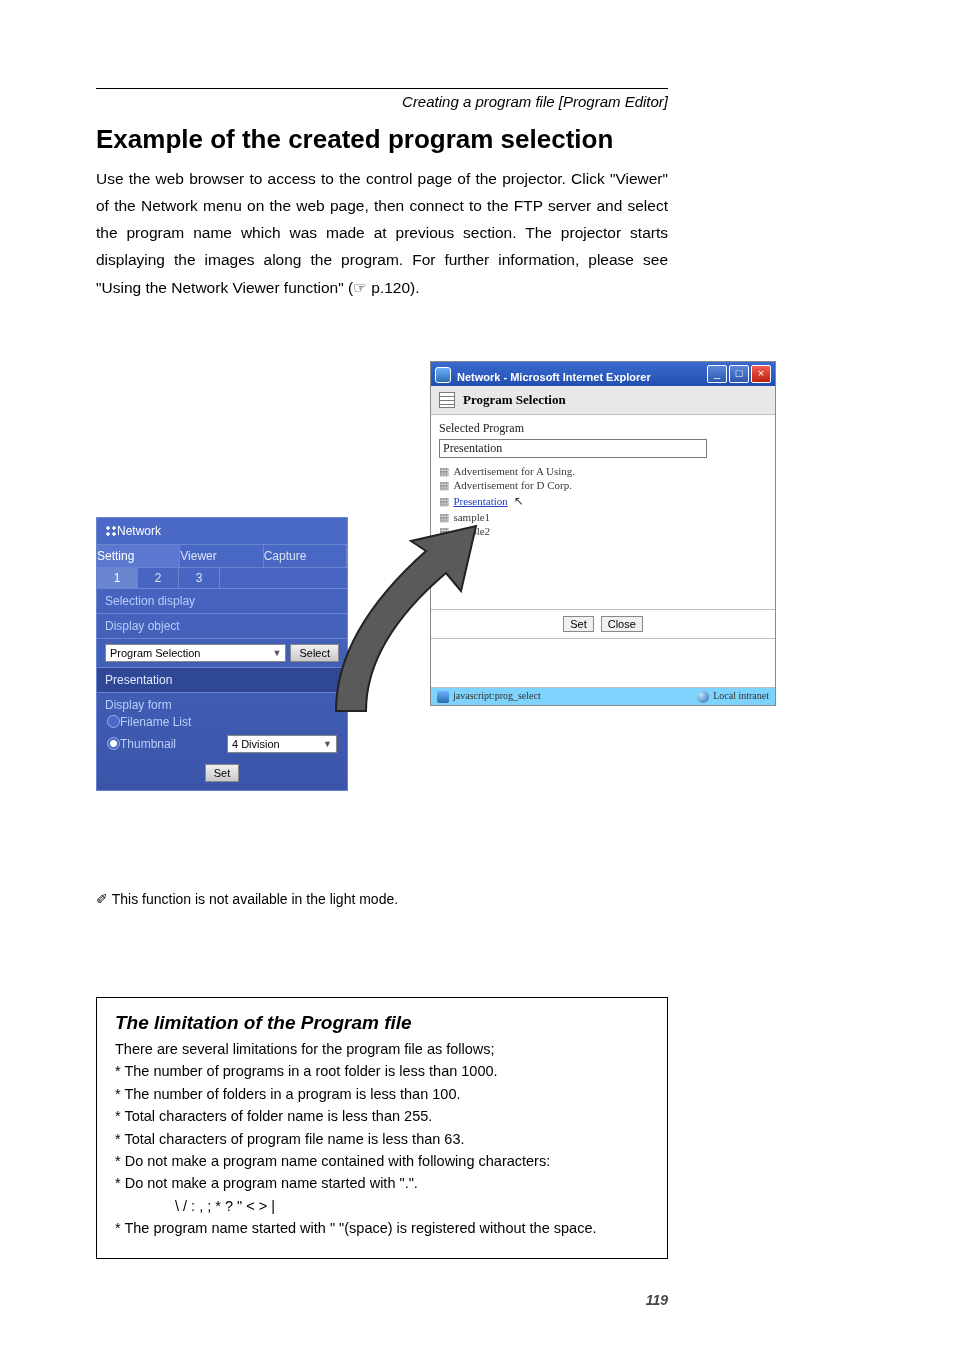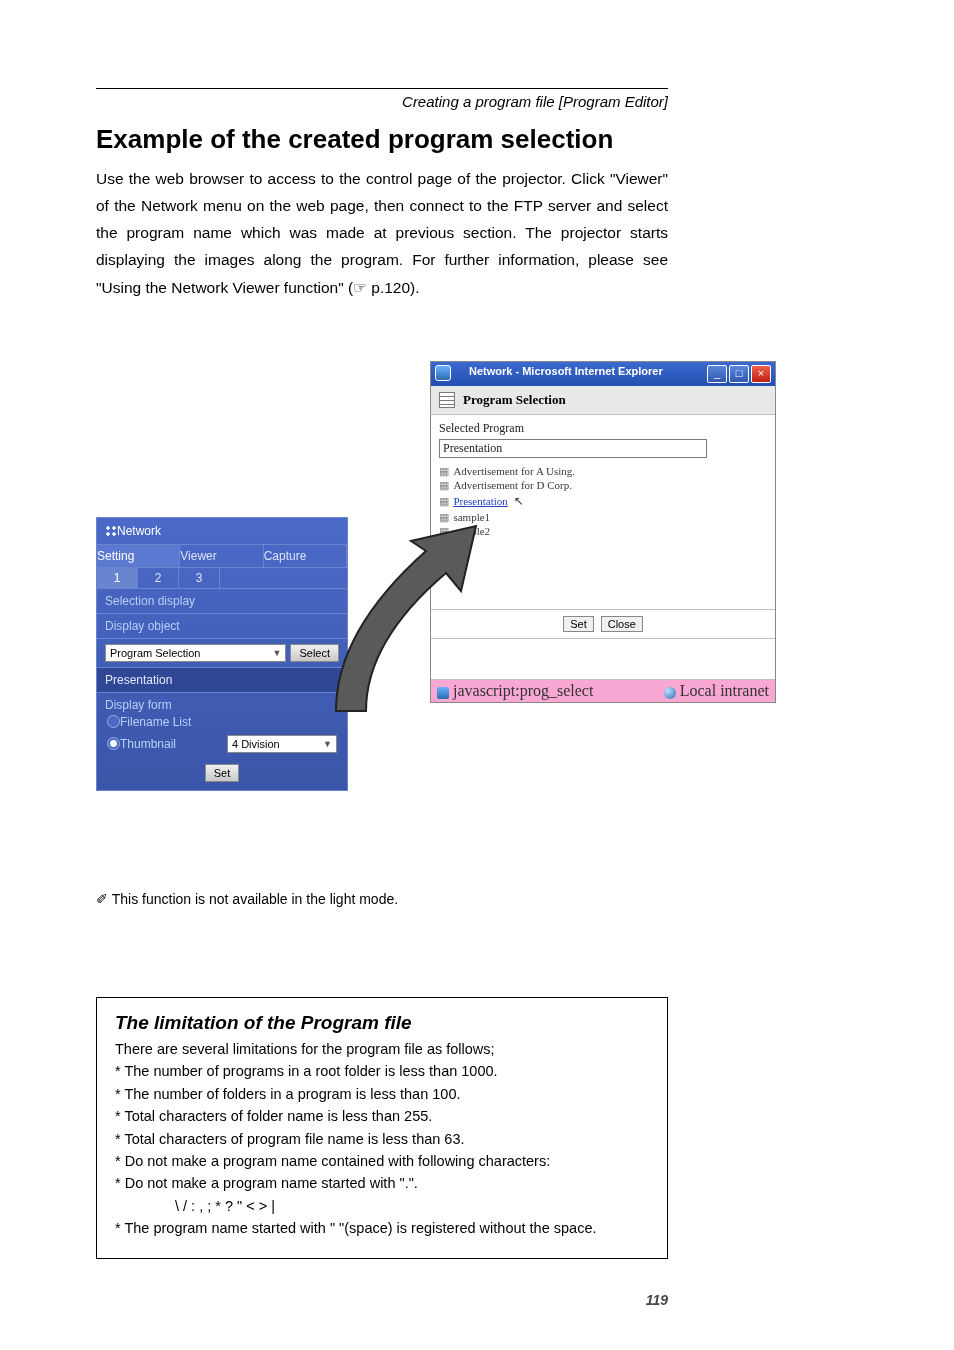--- a/index.html
+++ b/index.html
@@ -11,7 +11,7 @@
 
 .figs{position:relative;height:530px}
 .fig-right{position:absolute;left:334px;top:0;width:344px;border:1px solid #888;font-family:Tahoma,sans-serif;font-size:11px}
-.win-titlebar{background:linear-gradient(#3a6ad0,#234fb0);color:#fff;padding:3px 4px;display:flex;align-items:flex-start;gap:18px}
+.win-titlebar{background:linear-gradient(#3a6ad0,#234fb0);color:#fff;padding:3px 4px;display:flex;align-items:flex-end;gap:6px}
 .win-titlebar .ie-icon{width:14px;height:14px;display:inline-block;background:linear-gradient(#6db0ff,#2a6db0);border:1px solid #fff;border-radius:3px}
 .win-titlebar .title{flex:1;font-weight:700;font-size:11px}
 .win-btns{display:flex;gap:2px}

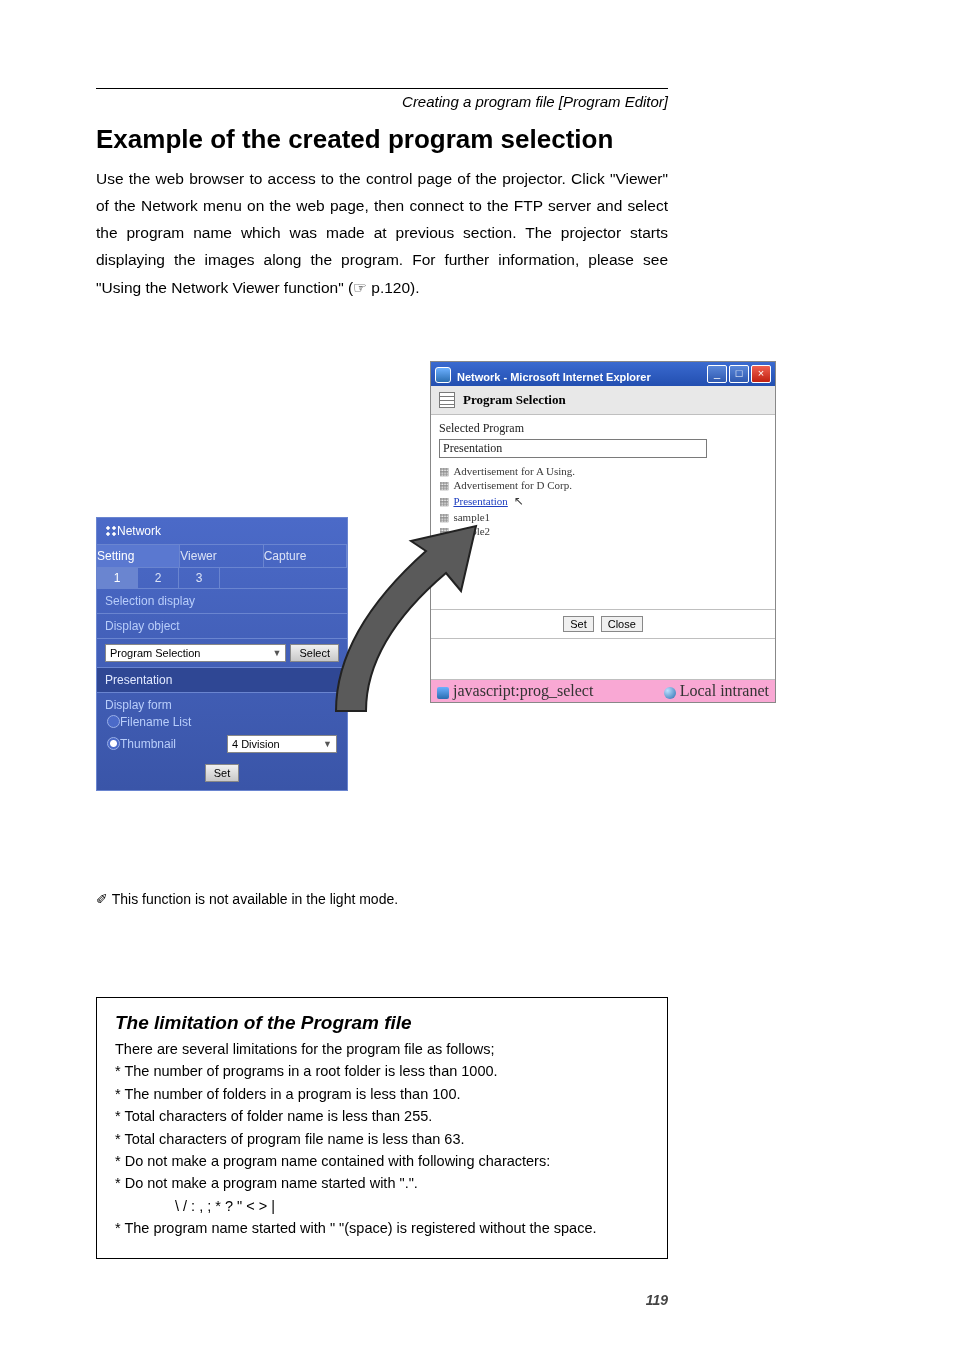--- a/index.html
+++ b/index.html
@@ -31,7 +31,7 @@
 .cursor-icon{font-size:12px;margin-left:2px}
 .btn-row{border-top:1px solid #bfbfbf;border-bottom:1px solid #bfbfbf;padding:6px 0;margin:0 -8px;text-align:center}
 .ie-btn{border:1px solid #888;background:#f0f0f0;font-size:11px;padding:1px 6px;margin:0 2px;font-family:Tahoma,sans-serif}
-.status-bar{background:#f9a8d4;border-top:1px solid #bfbfbf;display:flex;align-items:center;justify-content:space-between;padding:2px 6px;font-size:16px;color:#333;margin:0 -8px -10px -8px}
+.status-bar{background:#7dd3fc;border-top:1px solid #bfbfbf;display:flex;align-items:center;justify-content:space-between;padding:2px 6px;font-size:10px;color:#333;margin:8px -8px -10px -8px}
 .status-bar .ie-small{width:12px;height:12px;display:inline-block;background:linear-gradient(#6db0ff,#2a6db0);border-radius:2px;margin-right:4px;vertical-align:middle}
 .status-bar .net-icon{width:12px;height:12px;display:inline-block;background:radial-gradient(circle at 30% 30%,#bde0ff,#2a6db0);border-radius:50%;margin-right:4px;vertical-align:middle}
 

